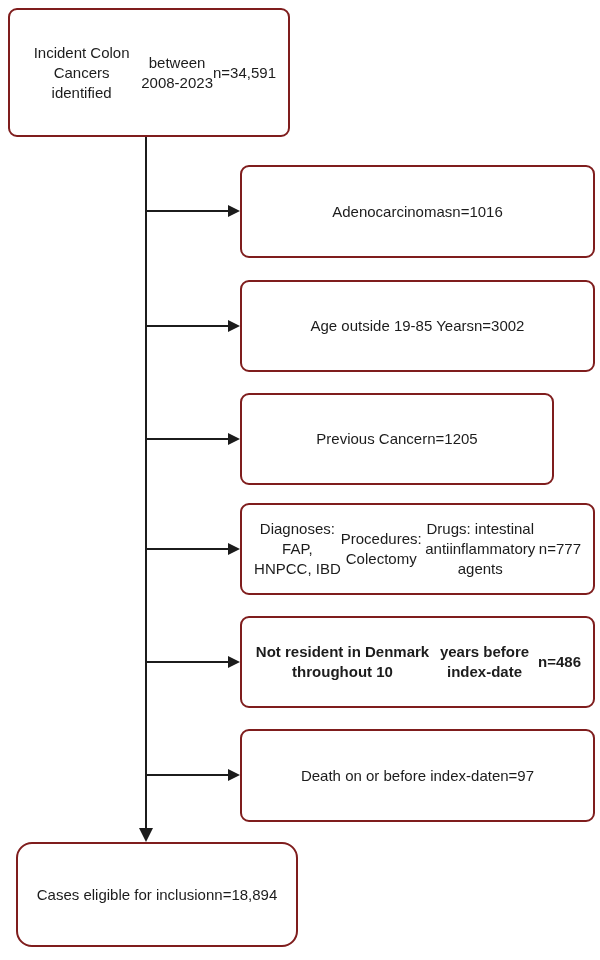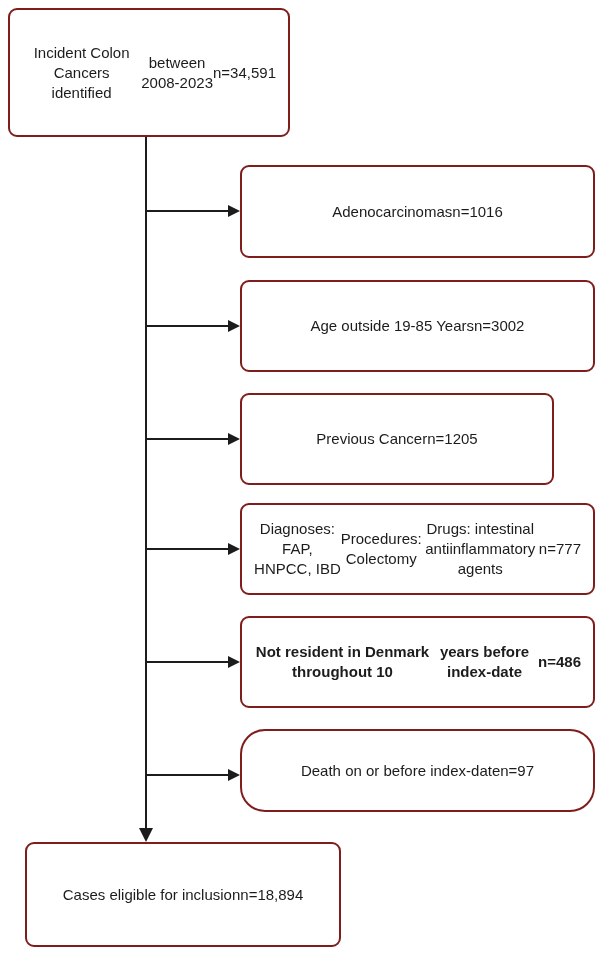--- a/index.html
+++ b/index.html
@@ -108,7 +108,7 @@
     <div>n=486</div>
   </div>
 
-  <div class="box" style="left:240px; top:729px; width:355px; height:83px;border-radius:25px;">
+  <div class="box" style="left:240px; top:729px; width:355px; height:93px;">
     <div>Death on or  before index-date</div>
     <div>n=97</div>
   </div>

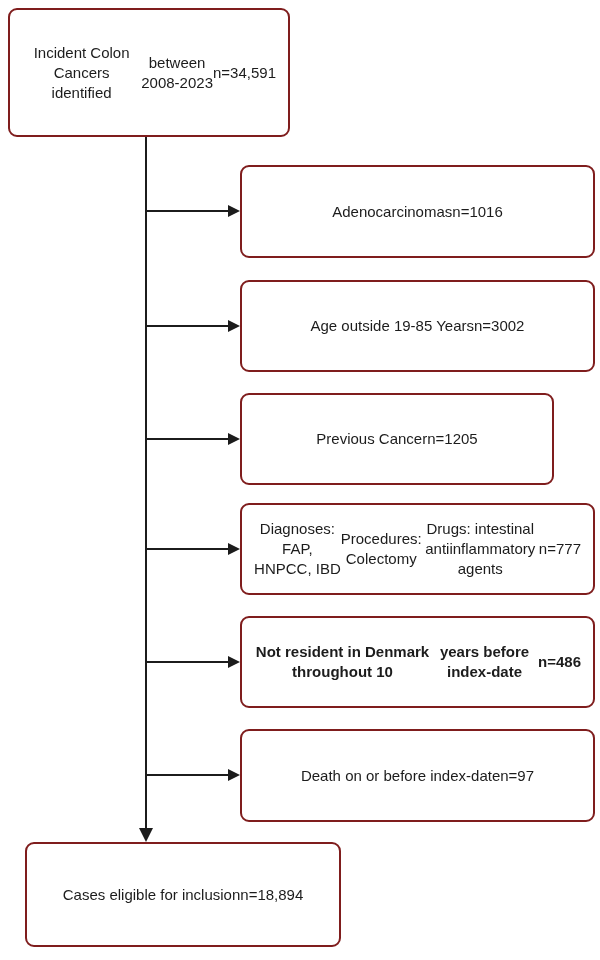--- a/index.html
+++ b/index.html
@@ -113,7 +113,7 @@
     <div>n=97</div>
   </div>
 
-  <div class="box" style="left:25px; top:842px; width:316px; height:105px;">
+  <div class="box" style="left:16px; top:842px; width:282px; height:105px;border-radius:16px;">
     <div>Cases eligible for inclusion</div>
     <div>n=18,894</div>
   </div>

